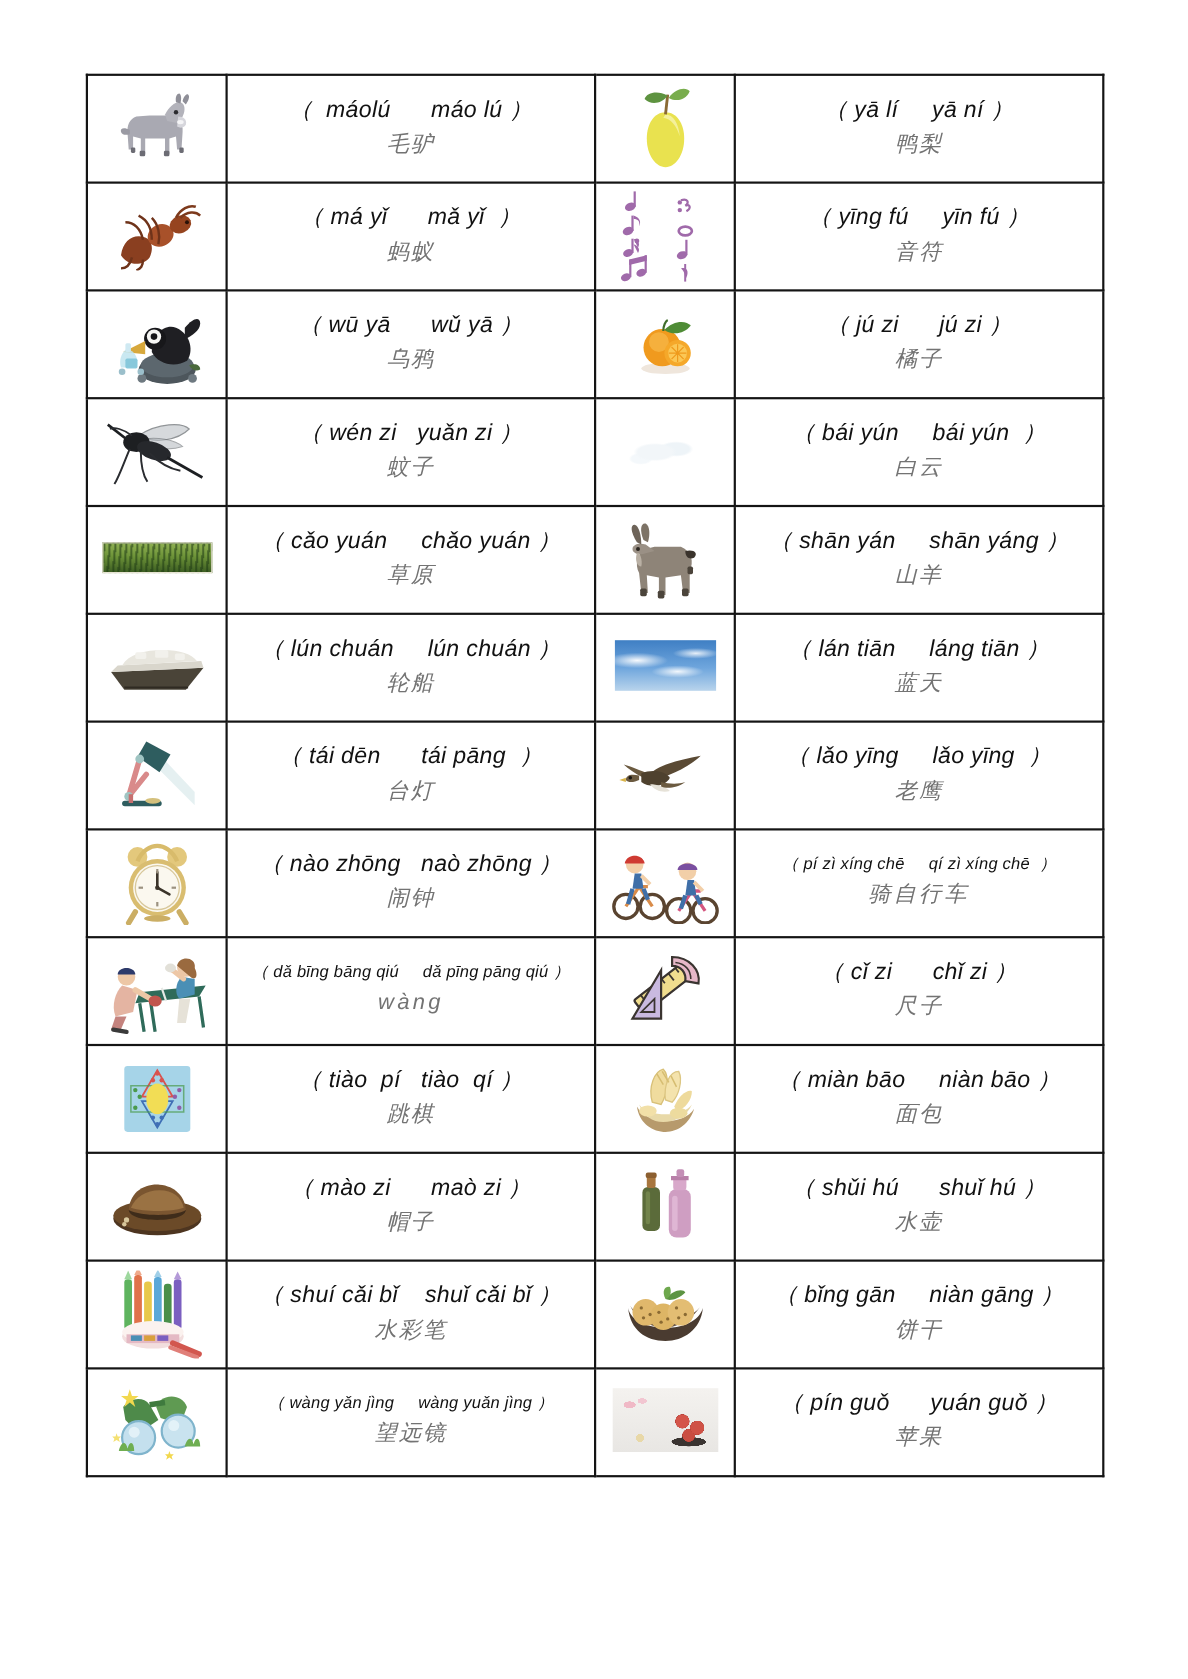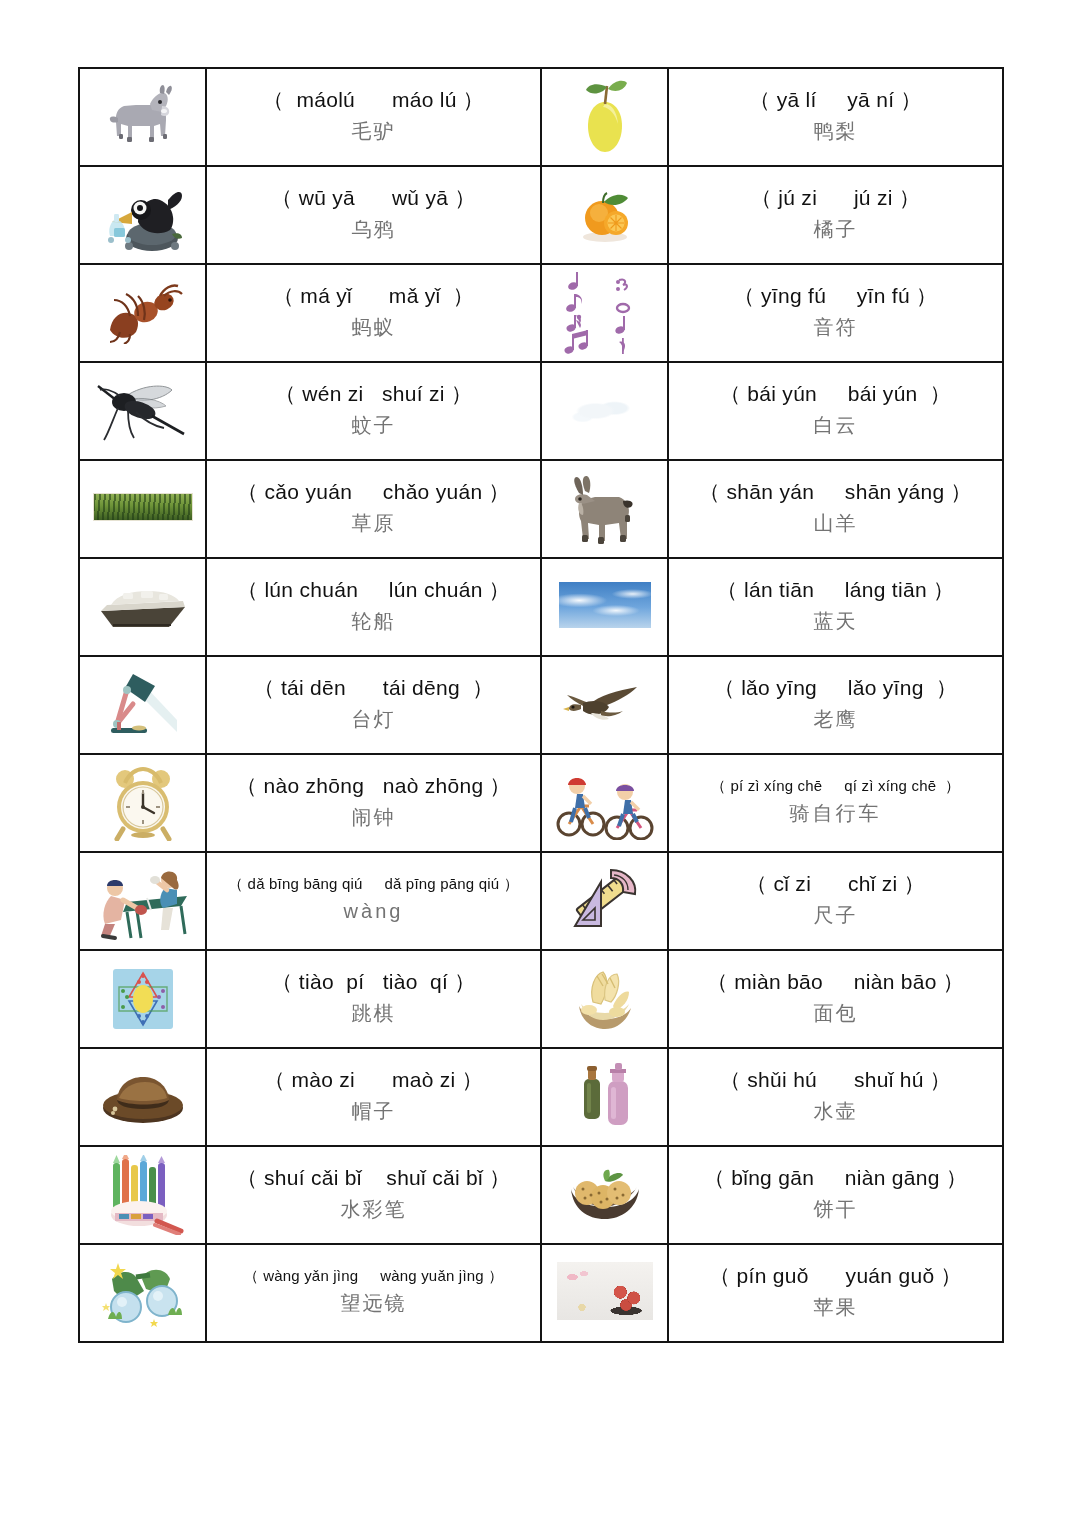--- a/index.html
+++ b/index.html
@@ -27,6 +27,7 @@
     width: 924px;
     border-collapse: collapse;
     table-layout: fixed;
+    font-style: italic;
   }
   table.worksheet td {
     border: 2.2px solid #141414;

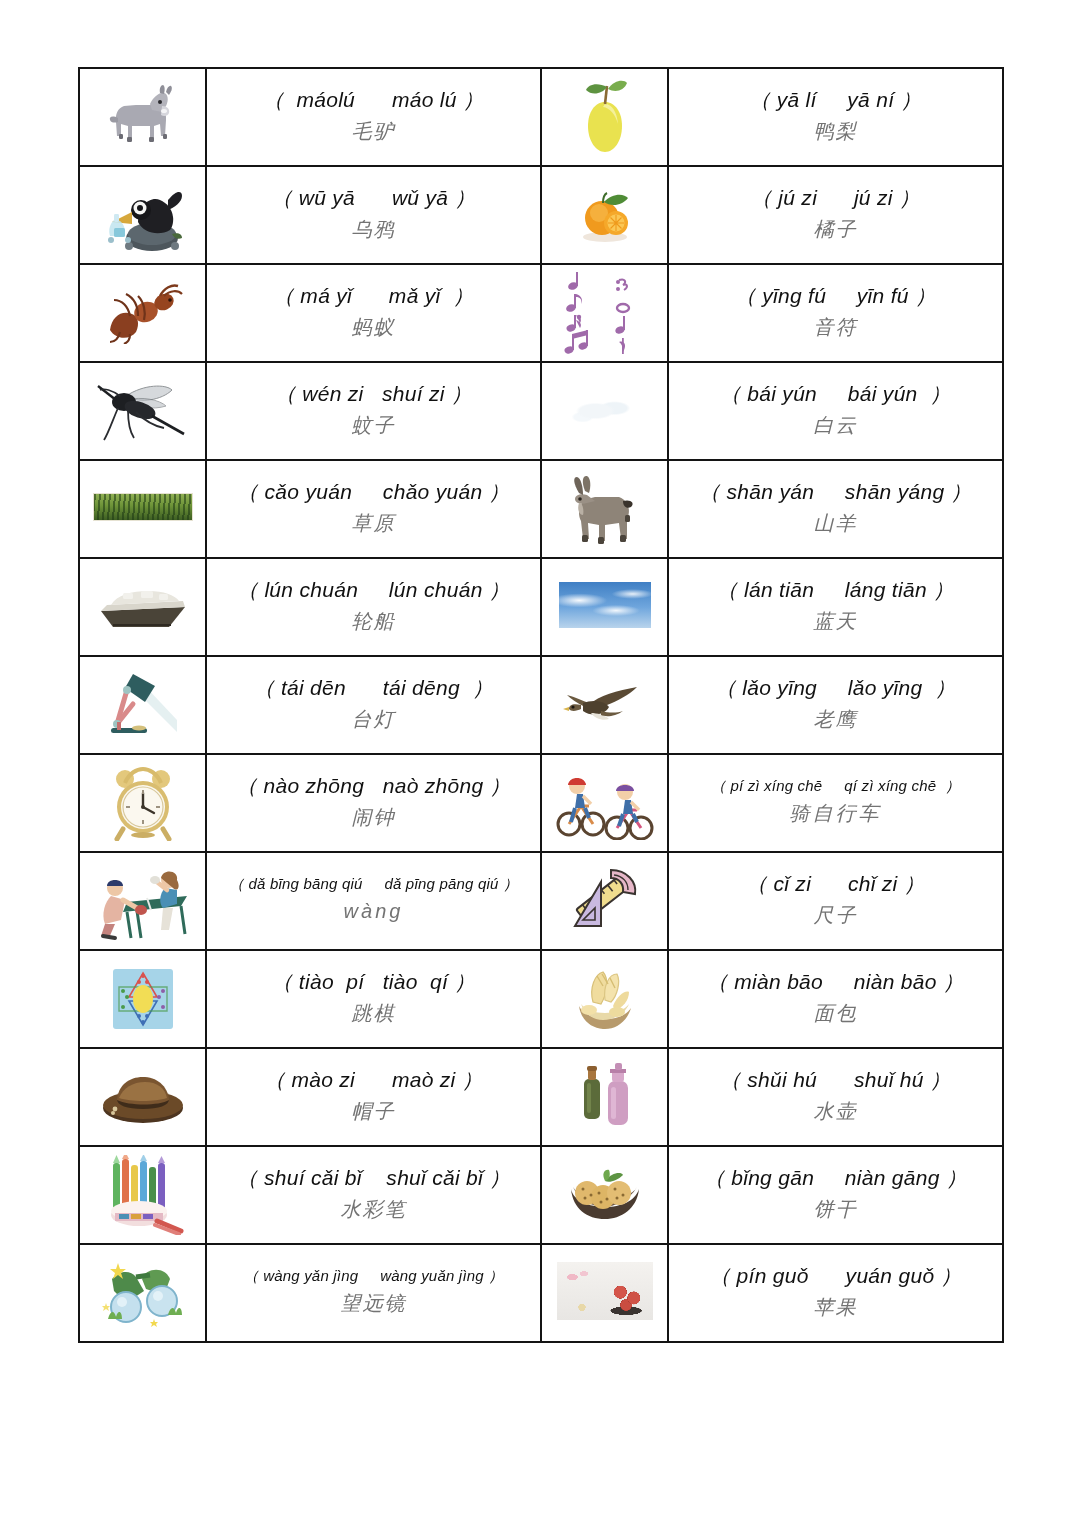--- a/index.html
+++ b/index.html
@@ -167,53 +167,6 @@
         <td class="word-cell">
           <div class="pinyin-line">（ yā lí     yā ní ）</div>
           <div class="hanzi-line">鸭梨</div>
-        </td>
-      </tr>
-
-      <tr>
-        <td class="pic-cell">
-          <span class="art">
-            <svg width="86" height="78" viewBox="0 0 86 78">
-              <ellipse cx="52" cy="62" rx="26" ry="13" fill="#4d565c"></ellipse>
-              <ellipse cx="52" cy="58" rx="24" ry="11" fill="#5c676e"></ellipse>
-              <circle cx="29" cy="70" r="4" fill="#6e7980"></circle>
-              <circle cx="75" cy="70" r="4" fill="#6e7980"></circle>
-              <path d="M38 46 C38 30 50 20 60 24 C74 30 76 46 70 54 C60 60 44 58 38 46 Z" fill="#1f1f23"></path>
-              <path d="M68 24 C76 14 82 14 82 20 C82 26 74 32 68 34 Z" fill="#1f1f23"></path>
-              <circle cx="41" cy="34" r="10" fill="#17171a"></circle>
-              <circle cx="40" cy="32" r="6.5" fill="#f6f6f4"></circle>
-              <circle cx="40" cy="32" r="3" fill="#151518"></circle>
-              <path d="M32 36 L12 46 L32 48 Z" fill="#d7a83c"></path>
-              <path d="M14 44 C10 48 8 54 10 60 L24 60 C26 54 24 48 20 45 Z" fill="#bfe4ef" opacity="0.85"></path>
-              <rect x="14" y="52" width="11" height="9" rx="1.5" fill="#7fc4d8" opacity="0.9"></rect>
-              <rect x="14" y="38" width="5" height="8" rx="1.4" fill="#cfe9f2"></rect>
-              <circle cx="11" cy="64" r="3" fill="#9bbfcb"></circle>
-              <circle cx="28" cy="64" r="3" fill="#9bbfcb"></circle>
-              <path d="M72 58 C78 56 82 58 82 62 C78 64 74 62 72 58 Z" fill="#4a6a3c"></path>
-            </svg>
-          </span>
-        </td>
-        <td class="word-cell">
-          <div class="pinyin-line">（ wū yā      wǔ yā ）</div>
-          <div class="hanzi-line">乌鸦</div>
-        </td>
-        <td class="pic-cell">
-          <span class="art">
-            <svg width="66" height="60" viewBox="0 0 66 60">
-              <ellipse cx="33" cy="52" rx="22" ry="5" fill="#efe6dc"></ellipse>
-              <circle cx="30" cy="33" r="17" fill="#f09a1e"></circle>
-              <circle cx="27" cy="28" r="9" fill="#f8bf52" opacity="0.6"></circle>
-              <circle cx="44" cy="38" r="12" fill="#f5a82a"></circle>
-              <circle cx="44" cy="38" r="8.5" fill="#fbc755"></circle>
-              <path d="M44 30 L44 46 M36 38 L52 38 M38.5 32.5 L49.5 43.5 M49.5 32.5 L38.5 43.5" stroke="#ef9a1c" stroke-width="1.1"></path>
-              <path d="M32 17 C40 8 52 8 56 13 C50 21 39 22 32 17 Z" fill="#4f8c36"></path>
-              <path d="M31 18 C31 13 33 9 35 8" stroke="#3f6d2b" stroke-width="2" fill="none"></path>
-            </svg>
-          </span>
-        </td>
-        <td class="word-cell">
-          <div class="pinyin-line">（ jú zi      jú zi ）</div>
-          <div class="hanzi-line">橘子</div>
         </td>
       </tr>
 
@@ -278,6 +231,53 @@
       <tr>
         <td class="pic-cell">
           <span class="art">
+            <svg width="86" height="78" viewBox="0 0 86 78">
+              <ellipse cx="52" cy="62" rx="26" ry="13" fill="#4d565c"></ellipse>
+              <ellipse cx="52" cy="58" rx="24" ry="11" fill="#5c676e"></ellipse>
+              <circle cx="29" cy="70" r="4" fill="#6e7980"></circle>
+              <circle cx="75" cy="70" r="4" fill="#6e7980"></circle>
+              <path d="M38 46 C38 30 50 20 60 24 C74 30 76 46 70 54 C60 60 44 58 38 46 Z" fill="#1f1f23"></path>
+              <path d="M68 24 C76 14 82 14 82 20 C82 26 74 32 68 34 Z" fill="#1f1f23"></path>
+              <circle cx="41" cy="34" r="10" fill="#17171a"></circle>
+              <circle cx="40" cy="32" r="6.5" fill="#f6f6f4"></circle>
+              <circle cx="40" cy="32" r="3" fill="#151518"></circle>
+              <path d="M32 36 L12 46 L32 48 Z" fill="#d7a83c"></path>
+              <path d="M14 44 C10 48 8 54 10 60 L24 60 C26 54 24 48 20 45 Z" fill="#bfe4ef" opacity="0.85"></path>
+              <rect x="14" y="52" width="11" height="9" rx="1.5" fill="#7fc4d8" opacity="0.9"></rect>
+              <rect x="14" y="38" width="5" height="8" rx="1.4" fill="#cfe9f2"></rect>
+              <circle cx="11" cy="64" r="3" fill="#9bbfcb"></circle>
+              <circle cx="28" cy="64" r="3" fill="#9bbfcb"></circle>
+              <path d="M72 58 C78 56 82 58 82 62 C78 64 74 62 72 58 Z" fill="#4a6a3c"></path>
+            </svg>
+          </span>
+        </td>
+        <td class="word-cell">
+          <div class="pinyin-line">（ wū yā      wǔ yā ）</div>
+          <div class="hanzi-line">乌鸦</div>
+        </td>
+        <td class="pic-cell">
+          <span class="art">
+            <svg width="66" height="60" viewBox="0 0 66 60">
+              <ellipse cx="33" cy="52" rx="22" ry="5" fill="#efe6dc"></ellipse>
+              <circle cx="30" cy="33" r="17" fill="#f09a1e"></circle>
+              <circle cx="27" cy="28" r="9" fill="#f8bf52" opacity="0.6"></circle>
+              <circle cx="44" cy="38" r="12" fill="#f5a82a"></circle>
+              <circle cx="44" cy="38" r="8.5" fill="#fbc755"></circle>
+              <path d="M44 30 L44 46 M36 38 L52 38 M38.5 32.5 L49.5 43.5 M49.5 32.5 L38.5 43.5" stroke="#ef9a1c" stroke-width="1.1"></path>
+              <path d="M32 17 C40 8 52 8 56 13 C50 21 39 22 32 17 Z" fill="#4f8c36"></path>
+              <path d="M31 18 C31 13 33 9 35 8" stroke="#3f6d2b" stroke-width="2" fill="none"></path>
+            </svg>
+          </span>
+        </td>
+        <td class="word-cell">
+          <div class="pinyin-line">（ jú zi      jú zi ）</div>
+          <div class="hanzi-line">橘子</div>
+        </td>
+      </tr>
+
+      <tr>
+        <td class="pic-cell">
+          <span class="art">
             <svg width="94" height="66" viewBox="0 0 94 66">
               <path d="M30 18 C48 6 70 6 76 12 C66 22 44 26 30 18 Z" fill="#c9cdd1" opacity="0.75" stroke="#6d7276" stroke-width="1"></path>
               <path d="M30 22 C46 18 64 22 70 28 C58 32 38 30 30 22 Z" fill="#b9bec3" opacity="0.6" stroke="#6d7276" stroke-width="1"></path>

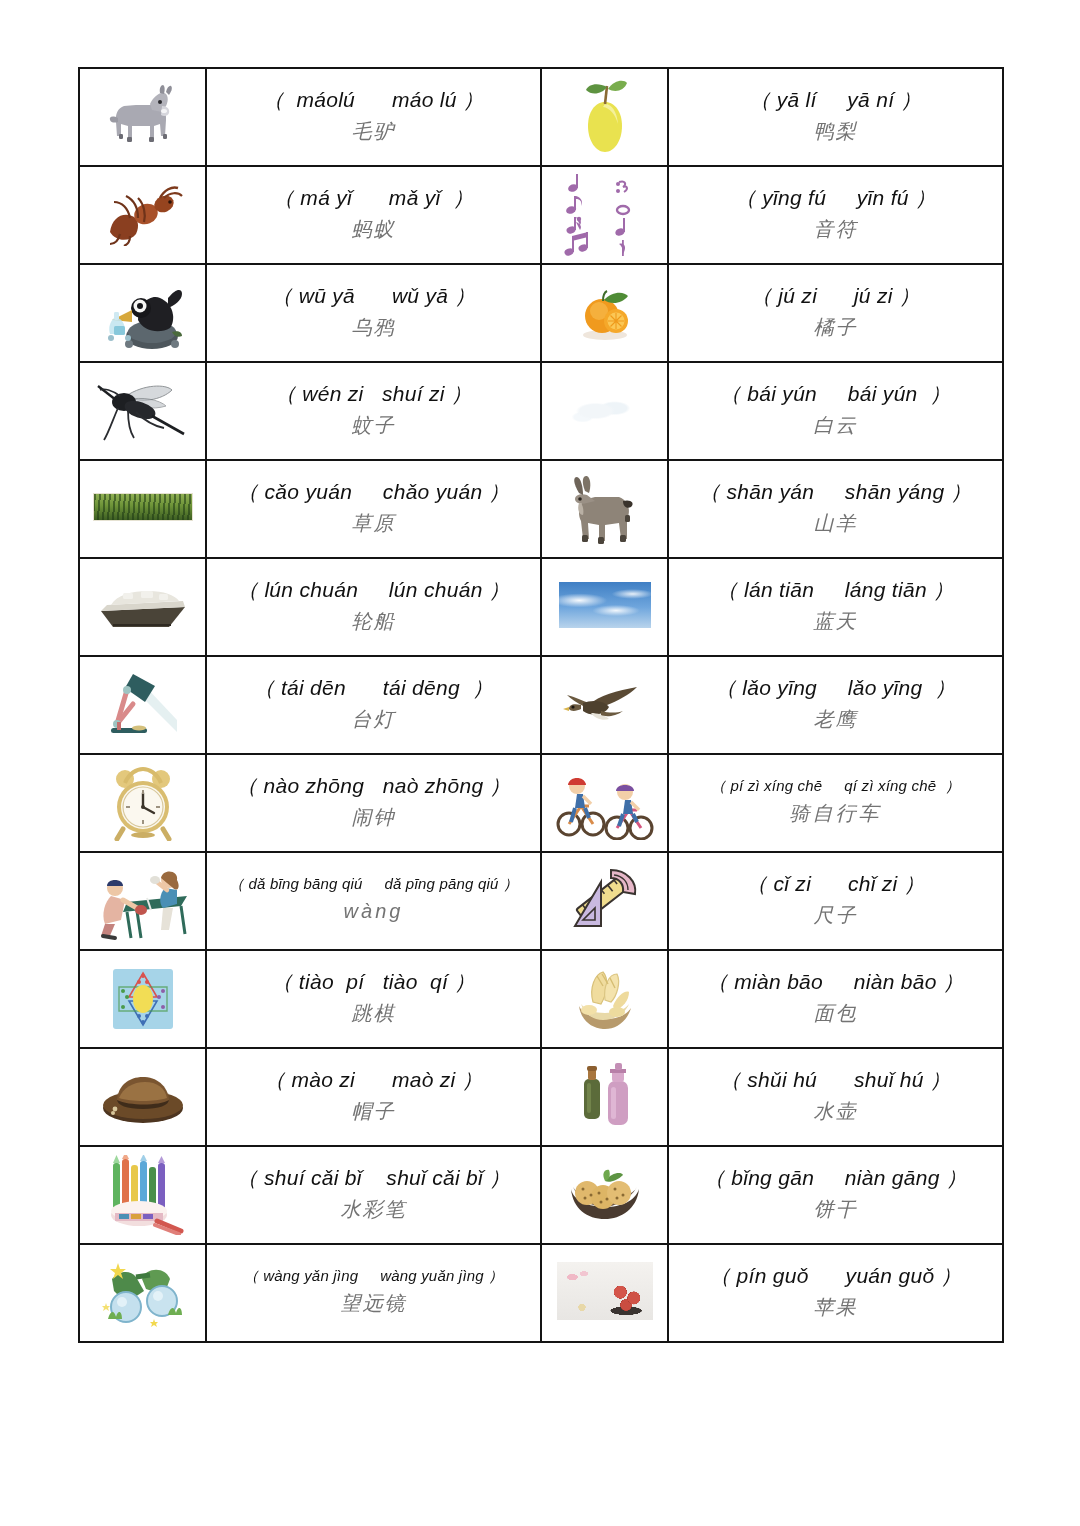--- a/index.html
+++ b/index.html
@@ -293,7 +293,7 @@
           </span>
         </td>
         <td class="word-cell">
-          <div class="pinyin-line">（ wén zi   shuí zi ）</div>
+          <div class="pinyin-line">（ wén zi   yuǎn zi ）</div>
           <div class="hanzi-line">蚊子</div>
         </td>
         <td class="pic-cell">

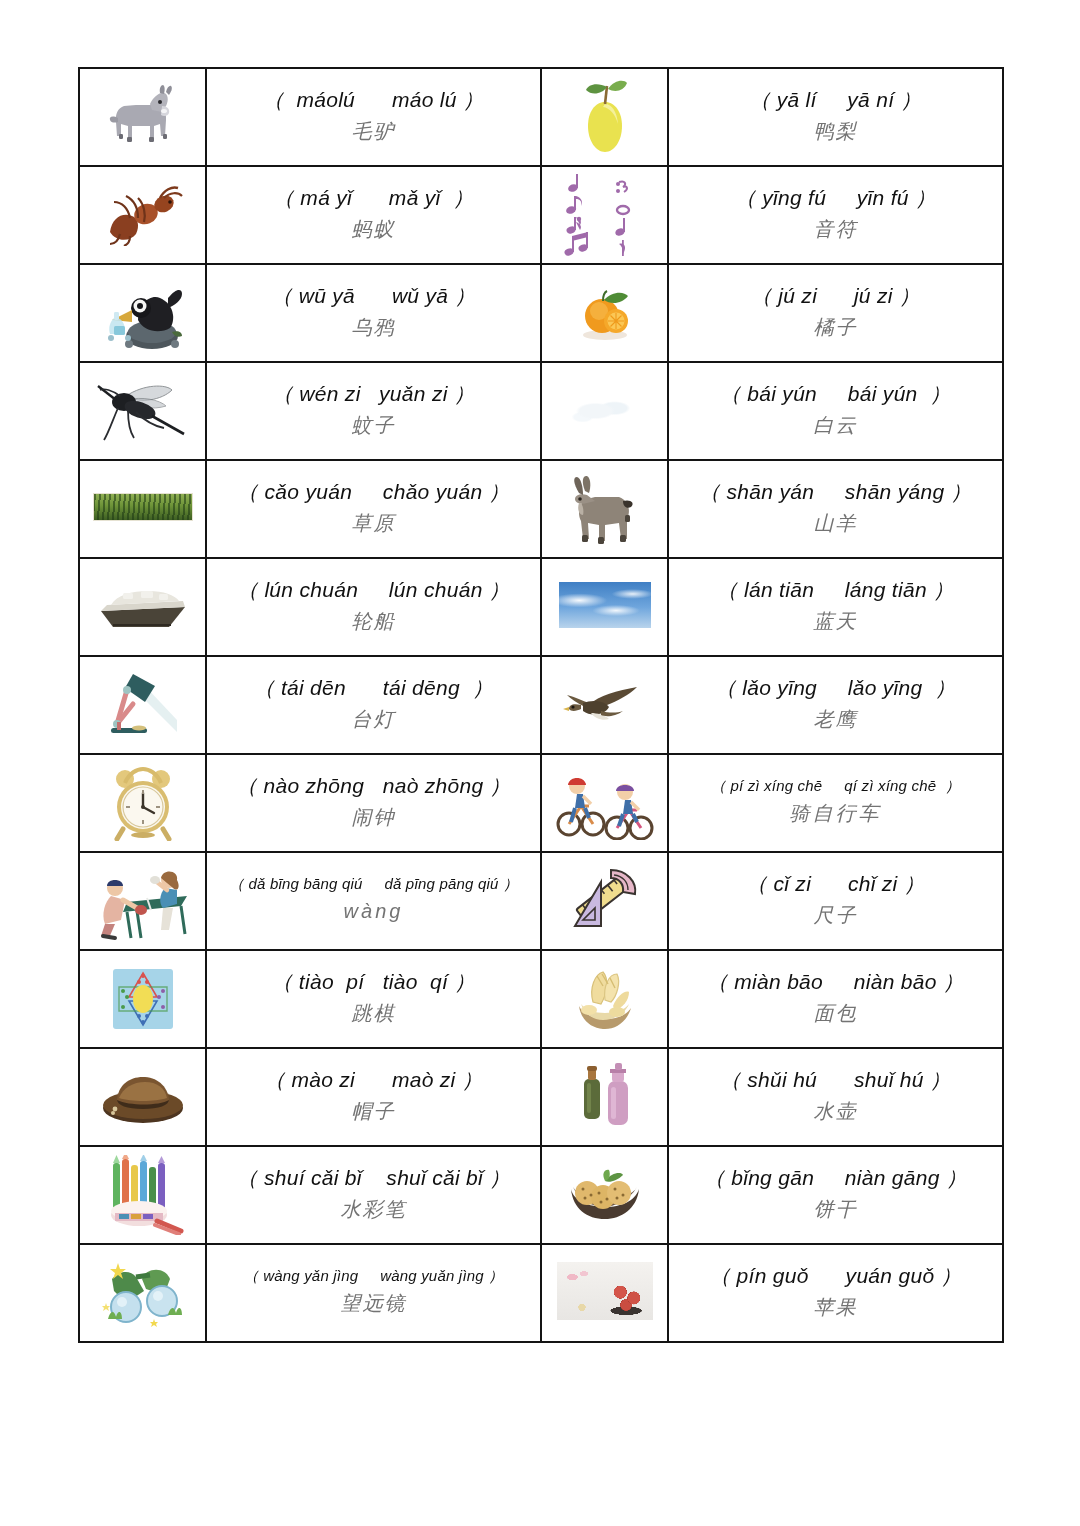--- a/index.html
+++ b/index.html
@@ -380,7 +380,7 @@
           </span>
         </td>
         <td class="word-cell">
-          <div class="pinyin-line">（ tái dēn      tái dēng  ）</div>
+          <div class="pinyin-line">（ tái dēn      tái pāng  ）</div>
           <div class="hanzi-line">台灯</div>
         </td>
         <td class="pic-cell">

